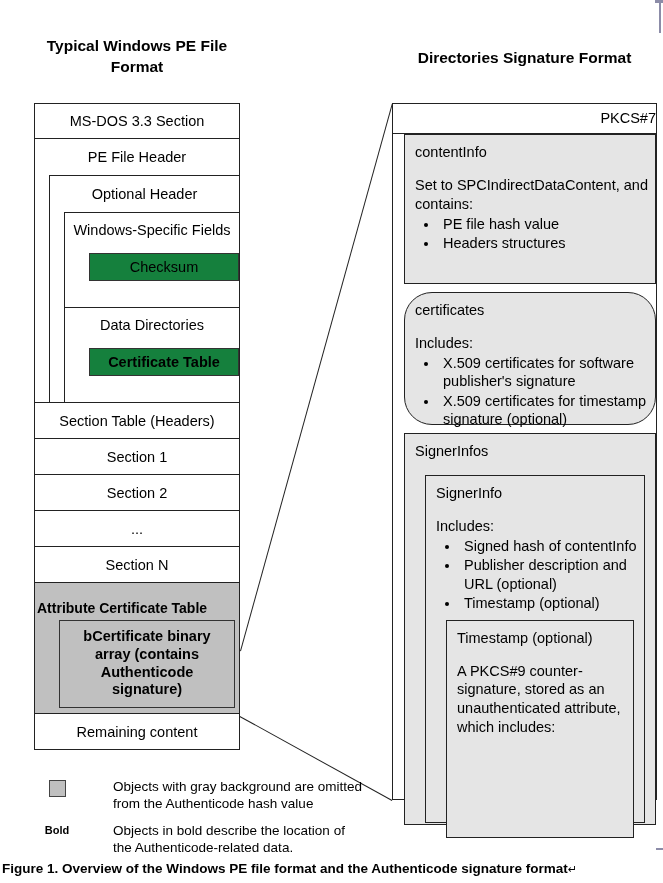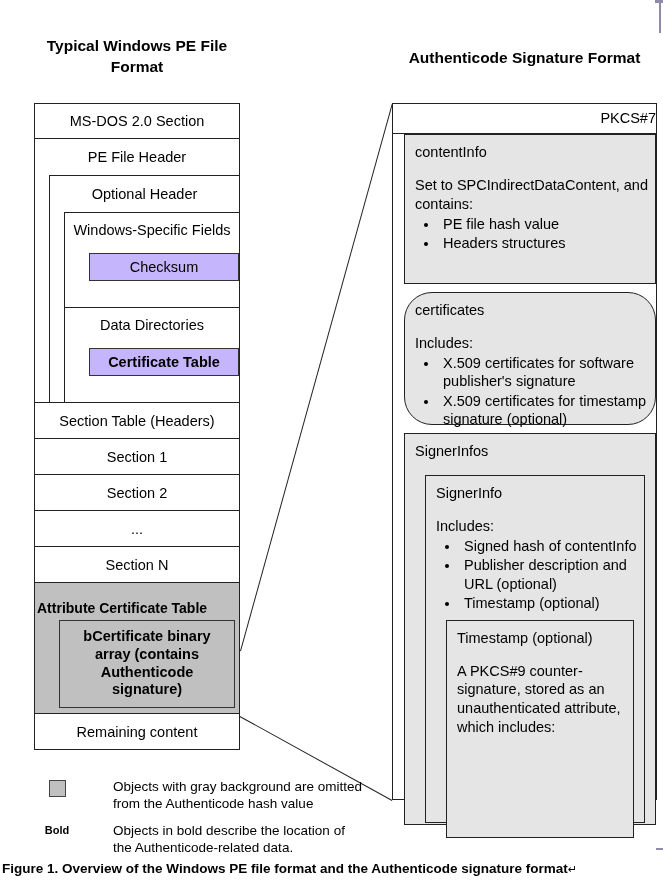--- a/index.html
+++ b/index.html
@@ -220,7 +220,7 @@
 
 <div id="heading-left" class="col-heading">Typical Windows PE File Format</div>
 
-<div id="heading-right" class="col-heading">Authenticode Signature Format</div>
+<div id="heading-right" class="col-heading">Directories Signature Format</div>
 
 <div id="pe-stack">
 

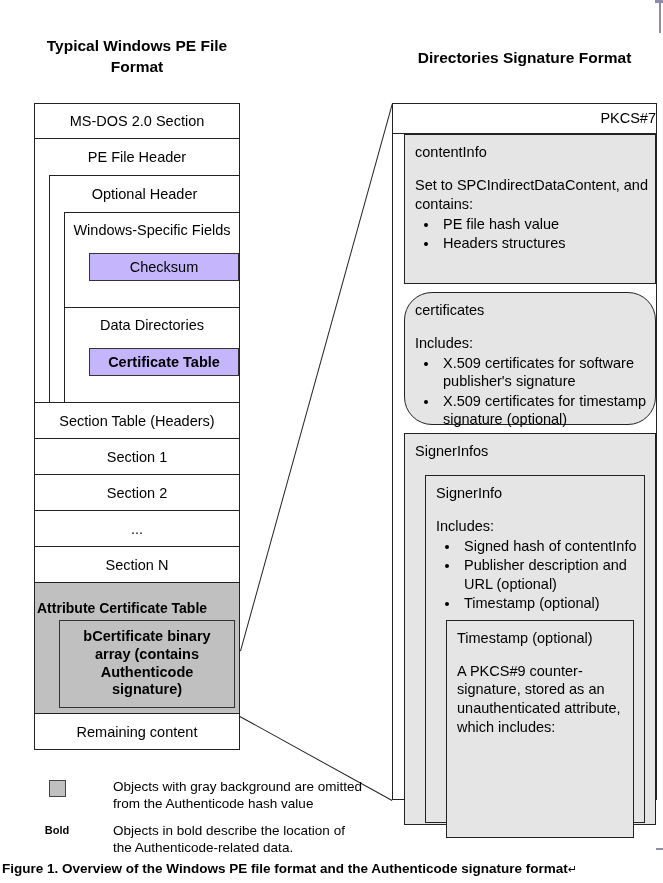--- a/index.html
+++ b/index.html
@@ -225,7 +225,7 @@
 <div id="pe-stack">
 
   <div class="box pe-row">
-    <div class="center-label">MS-DOS 2.0 Section</div>
+    <div class="center-label">MS-DOS 3.3 Section</div>
   </div>
 
   <div class="box" style="border-top:none;">

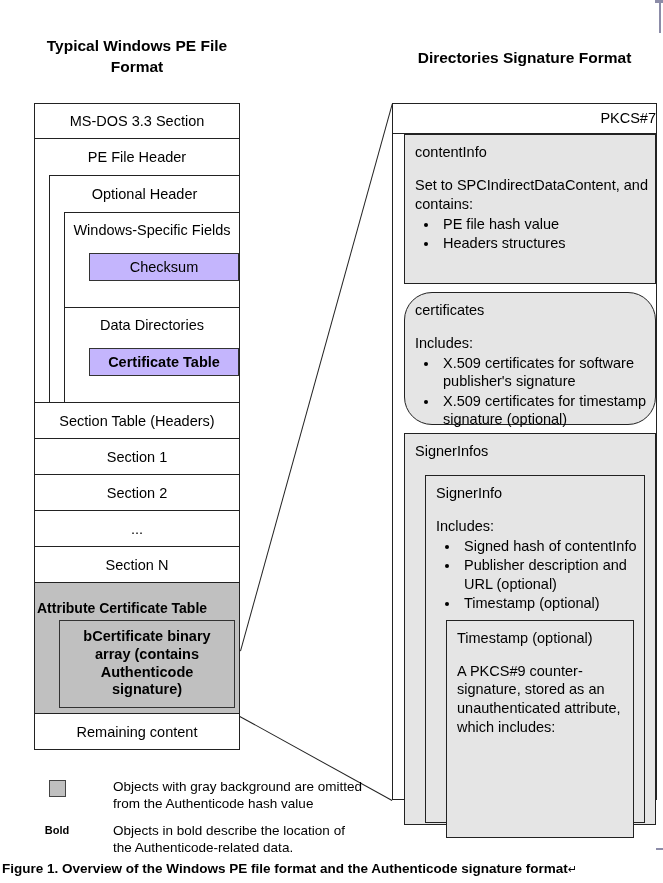--- a/index.html
+++ b/index.html
@@ -73,7 +73,7 @@
   .sub-row:first-child { border-top: none; }
 
   .gray-inset {
-    background: #c4b5fd;
+    background: #15803d;
     border: 1px solid #333333;
     box-sizing: border-box;
     margin: 6px 0 6px 24px;

